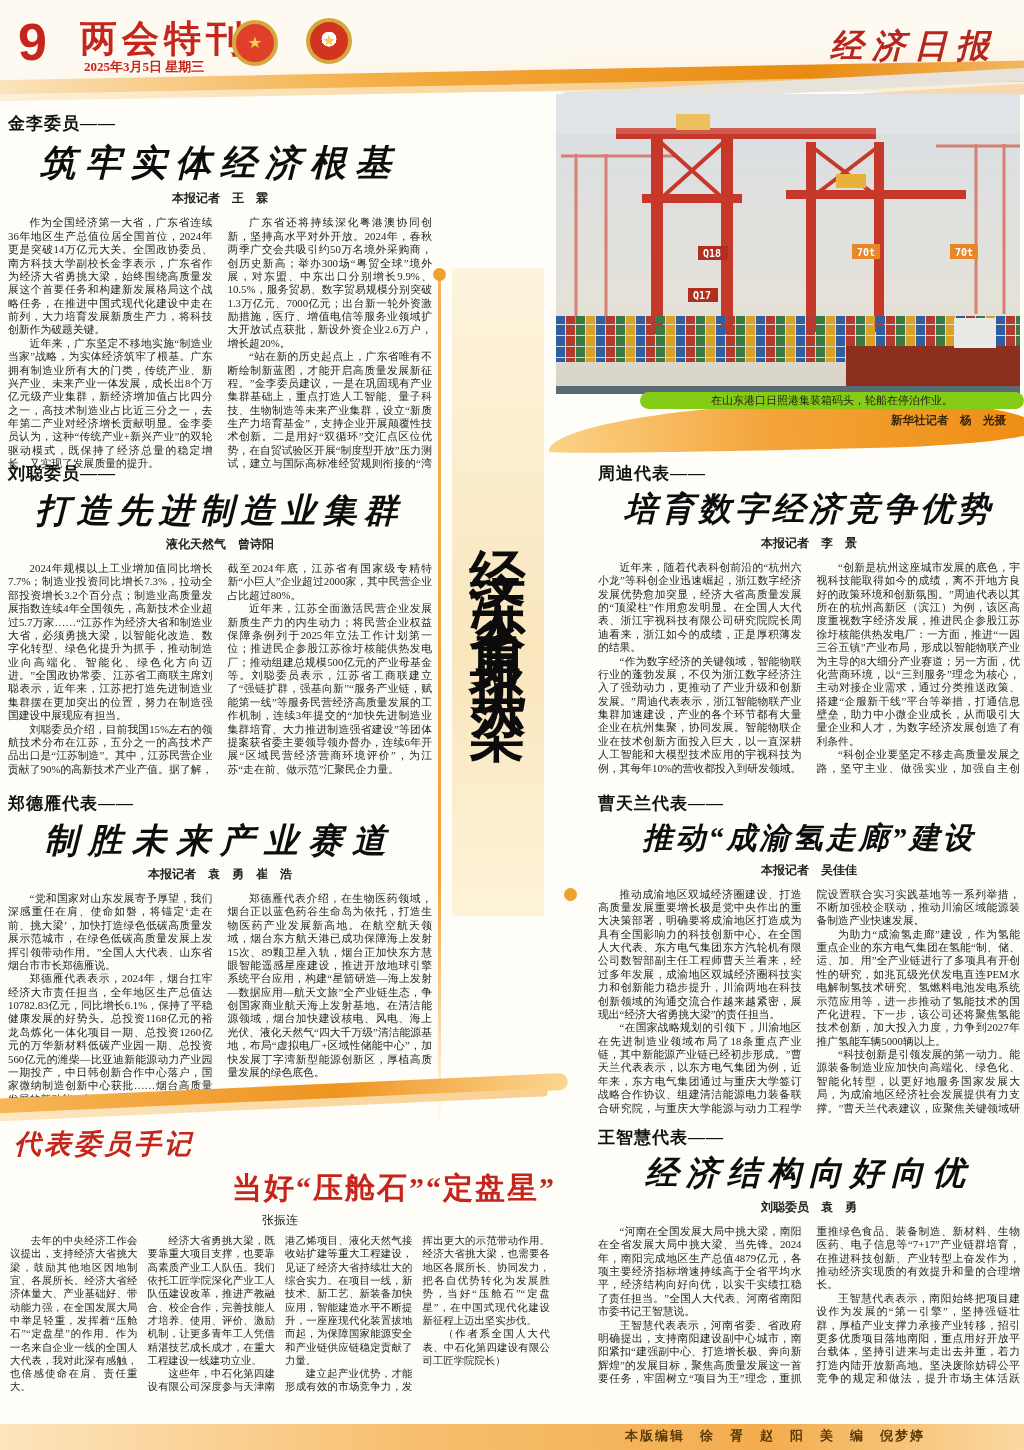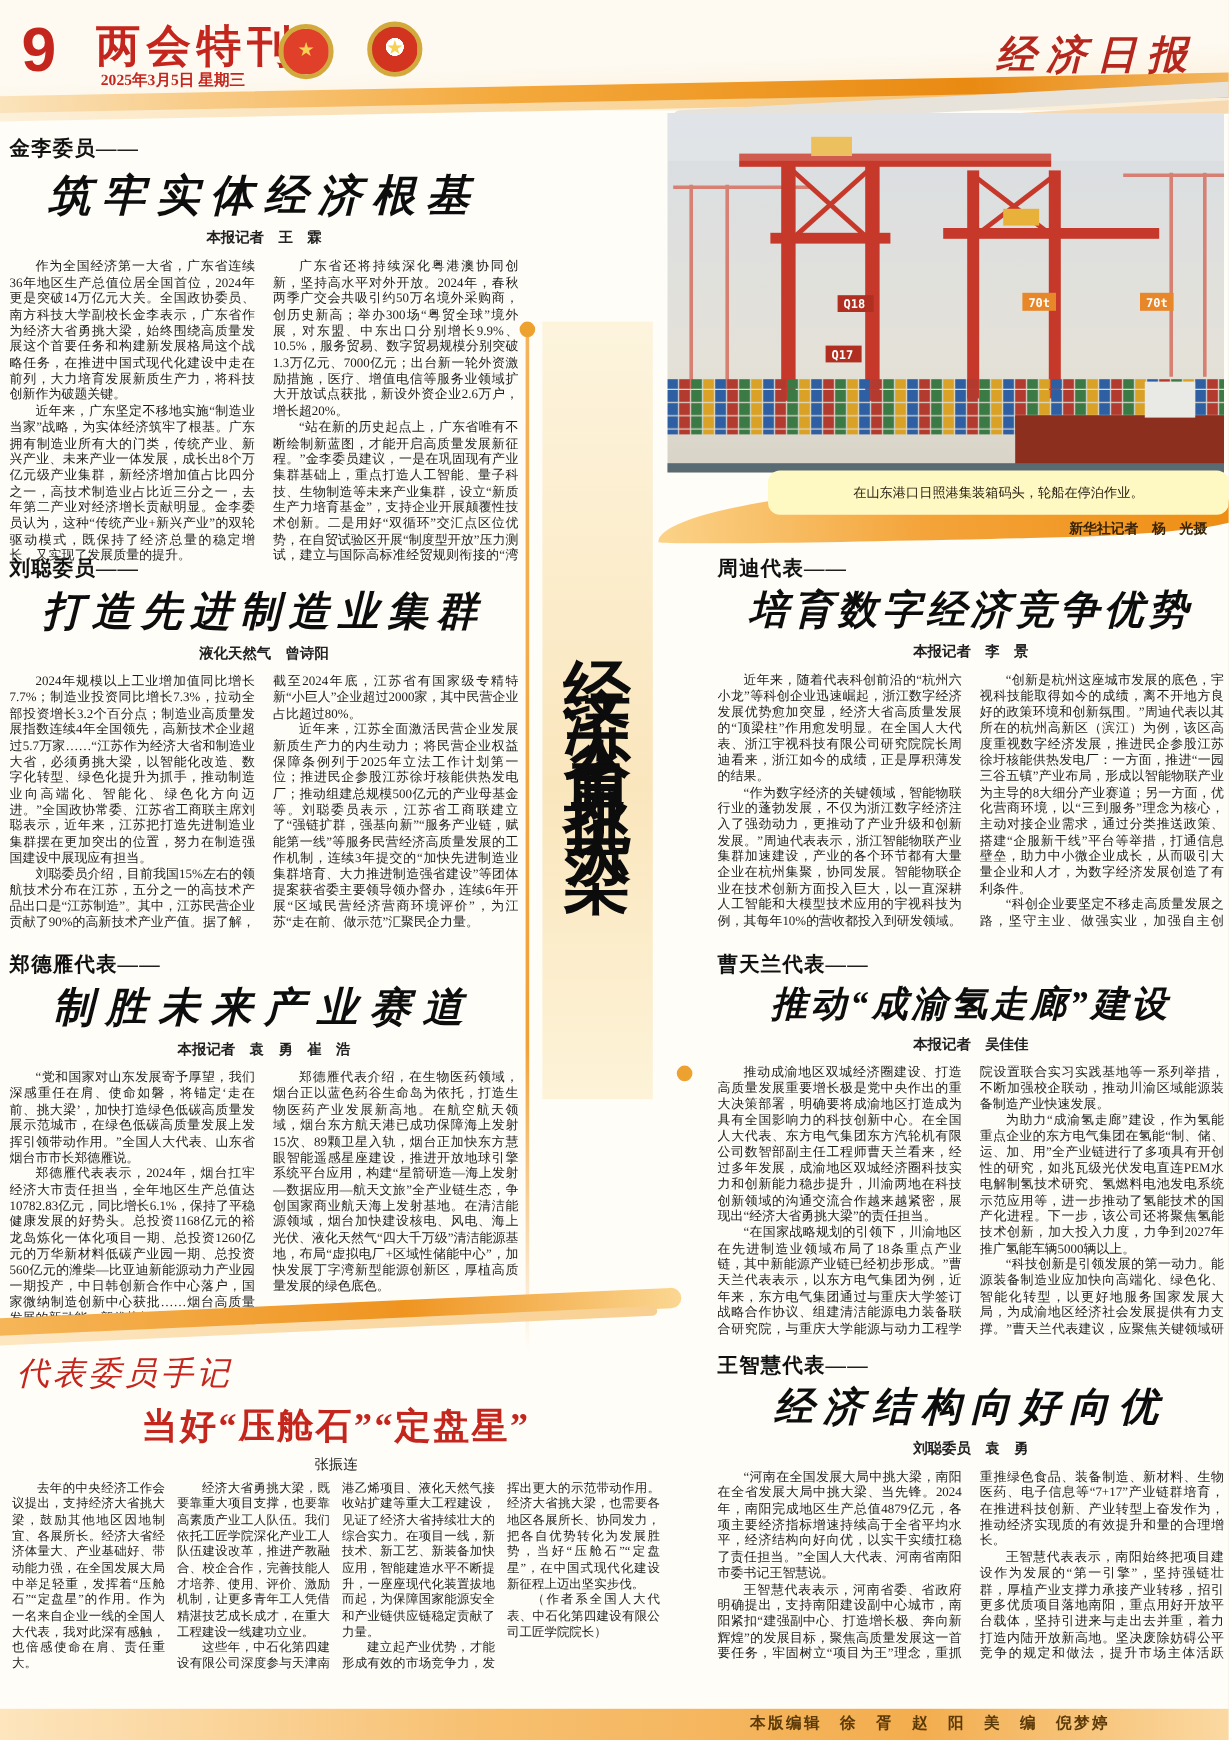--- a/index.html
+++ b/index.html
@@ -75,8 +75,8 @@
                 background:linear-gradient(90deg,#fbd389,#f4a43a 45%,#ee8d12);
                 border-radius:60% 40% 30% 70%/90% 70% 30% 10%;}
   .caption-band{position:absolute;left:640px;top:392px;width:384px;height:40px;}
-  .caption-line{font-size:11px;color:#2a2013;text-align:center;background:#fef9c3;border-radius:10px;
-                padding:11px 6px;}
+  .caption-line{font-size:11px;color:#2a2013;text-align:center;background:#84cc16;border-radius:10px;
+                padding:1px 6px;}
   .credit-line{font-size:11.5px;font-weight:700;color:#3a2408;text-align:right;margin-top:4px;padding-right:18px;}
 
   

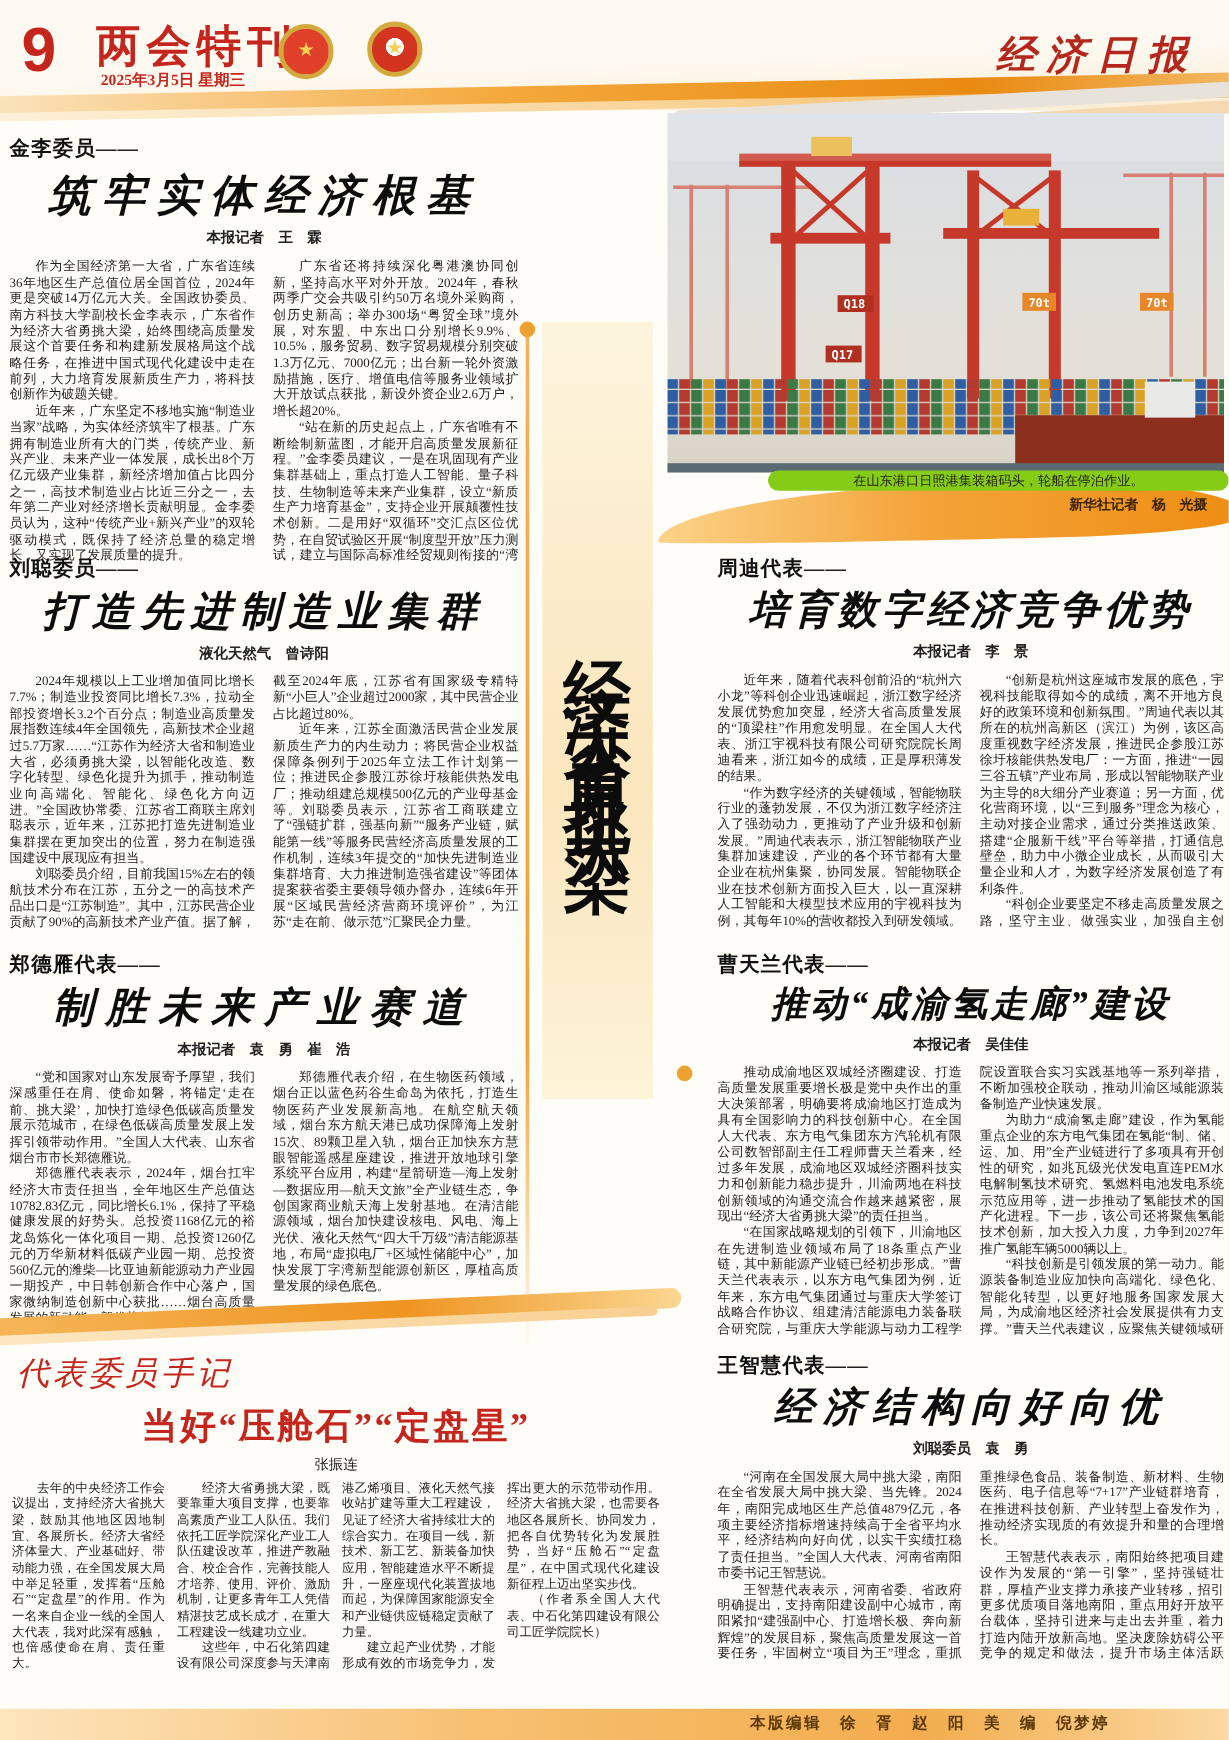--- a/index.html
+++ b/index.html
@@ -81,7 +81,7 @@
 
   
   .notebook{position:absolute;left:4px;top:1120px;width:552px;height:308px;}
-  .nb-label{position:absolute;left:10px;top:6px;font-size:27px;font-weight:400;font-style:italic;
+  .nb-label{position:absolute;left:10px;top:6px;font-size:27px;font-weight:700;font-style:italic;
             color:#c4261d;letter-spacing:3px;}
   .nb-title{position:absolute;left:0;top:48px;width:100%;text-align:center;font-size:30px;
             font-weight:900;color:#c4261d;letter-spacing:2px;}

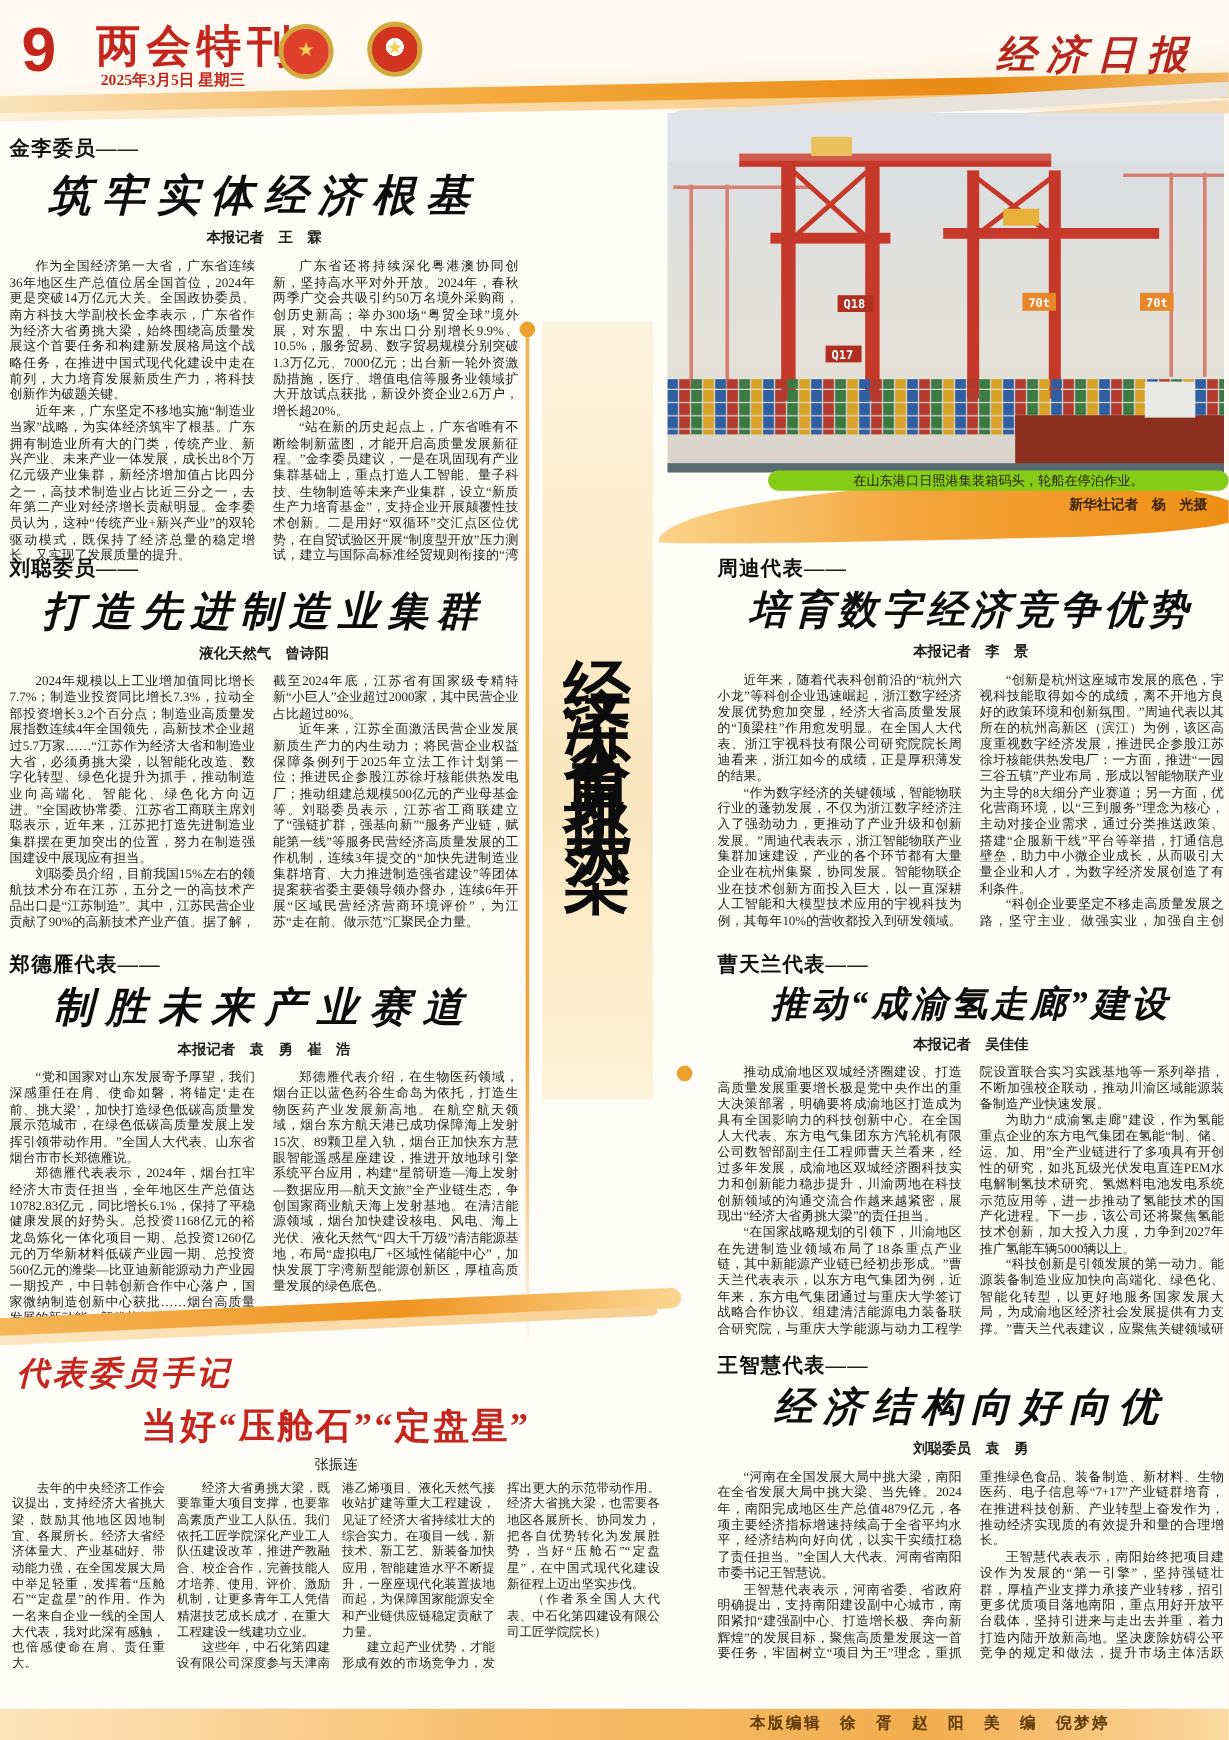--- a/index.html
+++ b/index.html
@@ -83,7 +83,7 @@
   .notebook{position:absolute;left:4px;top:1120px;width:552px;height:308px;}
   .nb-label{position:absolute;left:10px;top:6px;font-size:27px;font-weight:700;font-style:italic;
             color:#c4261d;letter-spacing:3px;}
-  .nb-title{position:absolute;left:0;top:48px;width:100%;text-align:center;font-size:30px;
+  .nb-title{position:absolute;left:0;top:48px;width:100%;text-align:right;font-size:30px;
             font-weight:900;color:#c4261d;letter-spacing:2px;}
   .nb-author{position:absolute;left:0;top:92px;width:100%;text-align:center;font-size:12px;color:#222;}
   .nb-cols{position:absolute;left:6px;top:114px;width:540px;height:190px;column-count:4;

